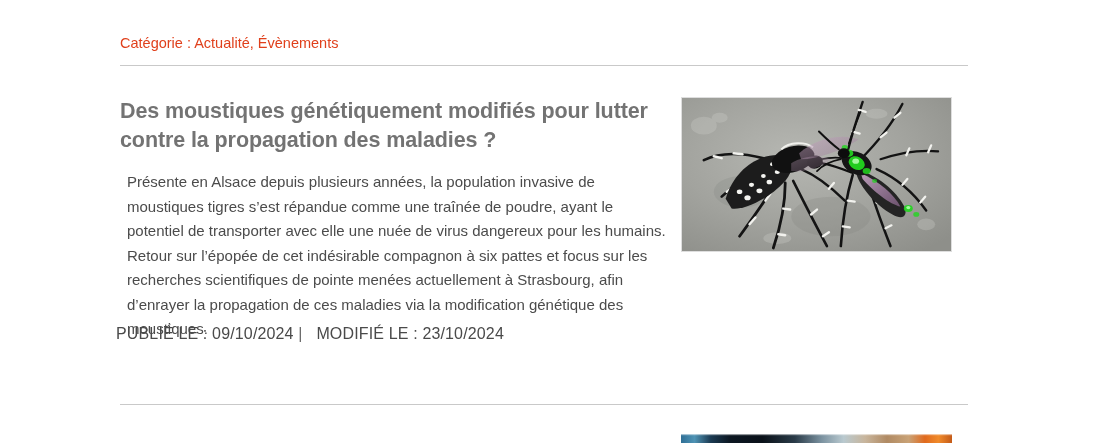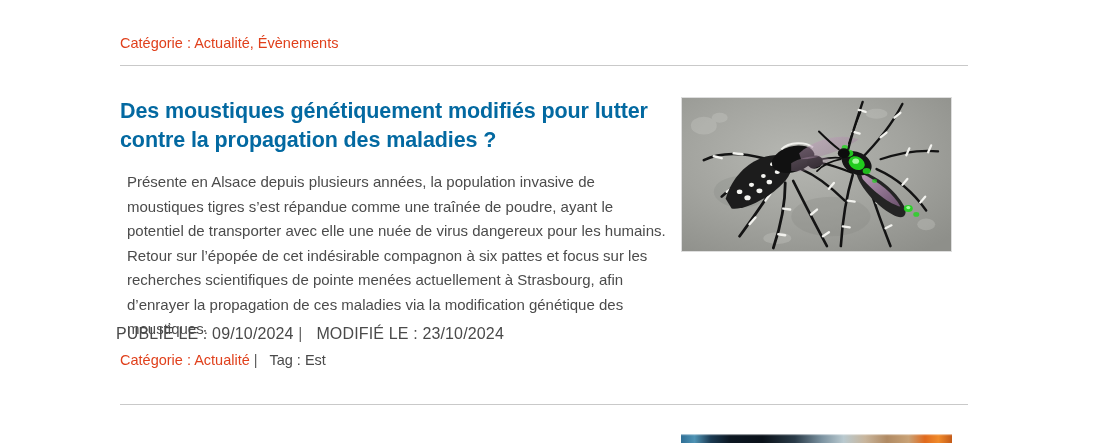--- a/index.html
+++ b/index.html
@@ -68,7 +68,7 @@
     letter-spacing: -0.1px;
   }
   .article-title a {
-    color: #0369a1;
+    color: #737373;
     text-decoration: none;
     cursor: pointer;
   }

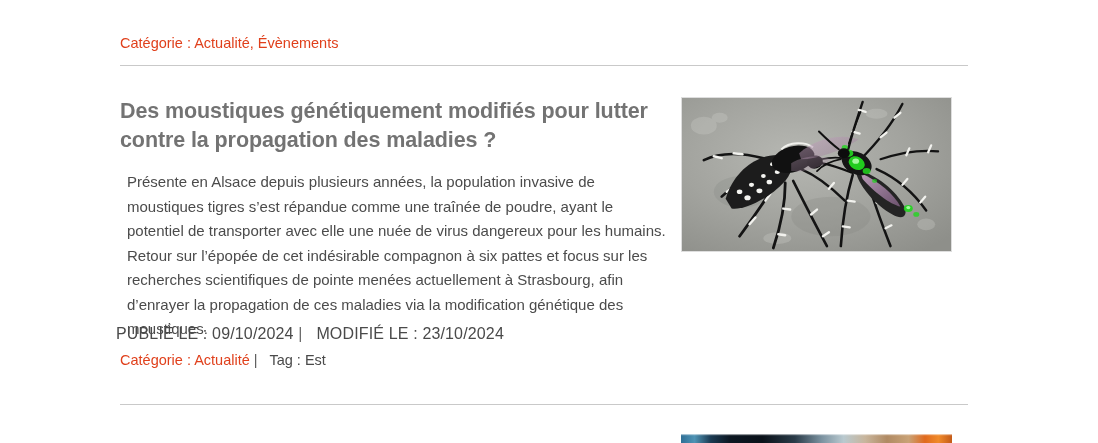--- a/index.html
+++ b/index.html
@@ -140,14 +140,6 @@
       <span>23/10/2024</span>
     </div>
 
-    <div class="cat-line" style="top:254px;">
-      <span>Catégorie :</span>
-      <a class="cat-link" href="#">Actualité</a>
-      <span class="sep-gray">|</span>
-      &nbsp;
-      <span class="tag-gray">Tag :</span>
-      <a class="cat-link tag-gray" href="#">Est</a>
-    </div>
 
     <div class="thumb" style="left:681px; top:0px; width:271px; height:155px;" title="Deux moustiques tigres, l’un marqué de fluorescence verte, sur une surface grise">
       <svg viewBox="0 0 271 155" preserveAspectRatio="none">

